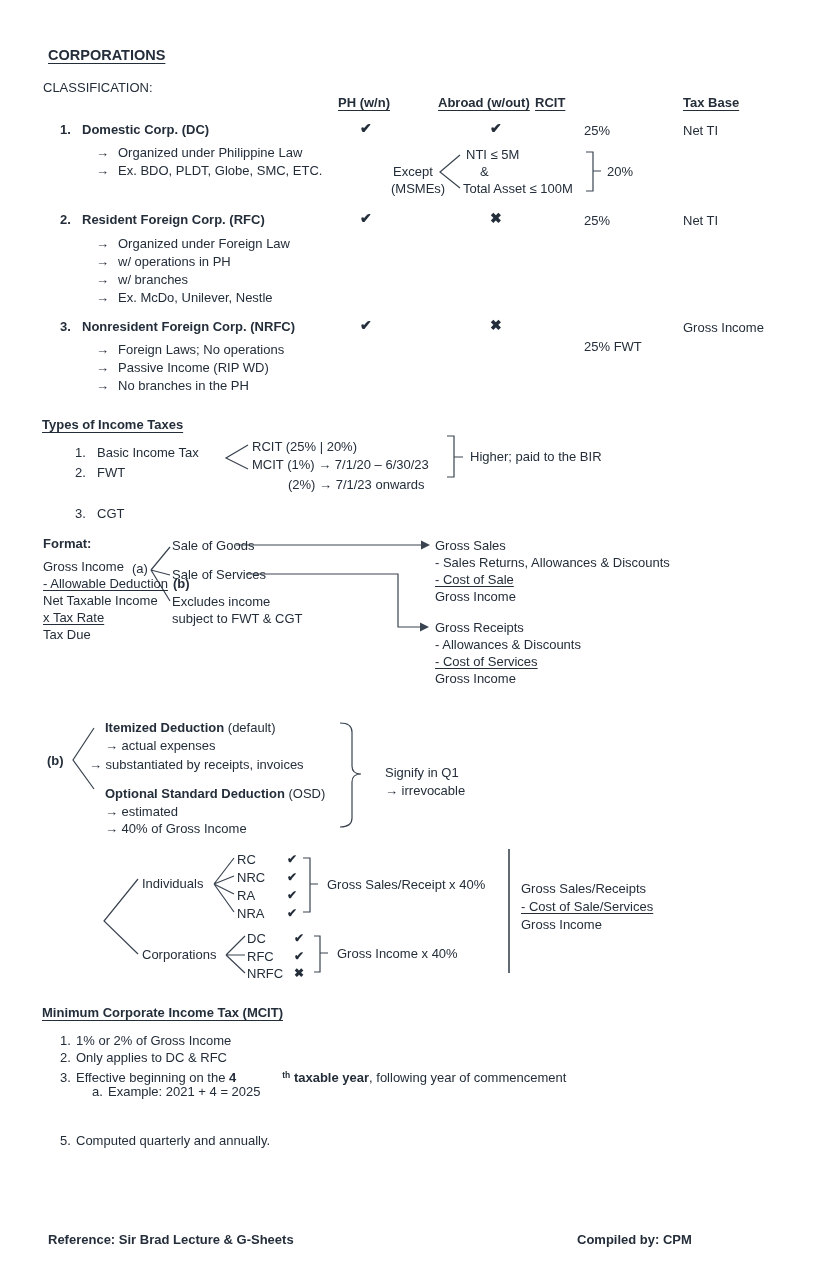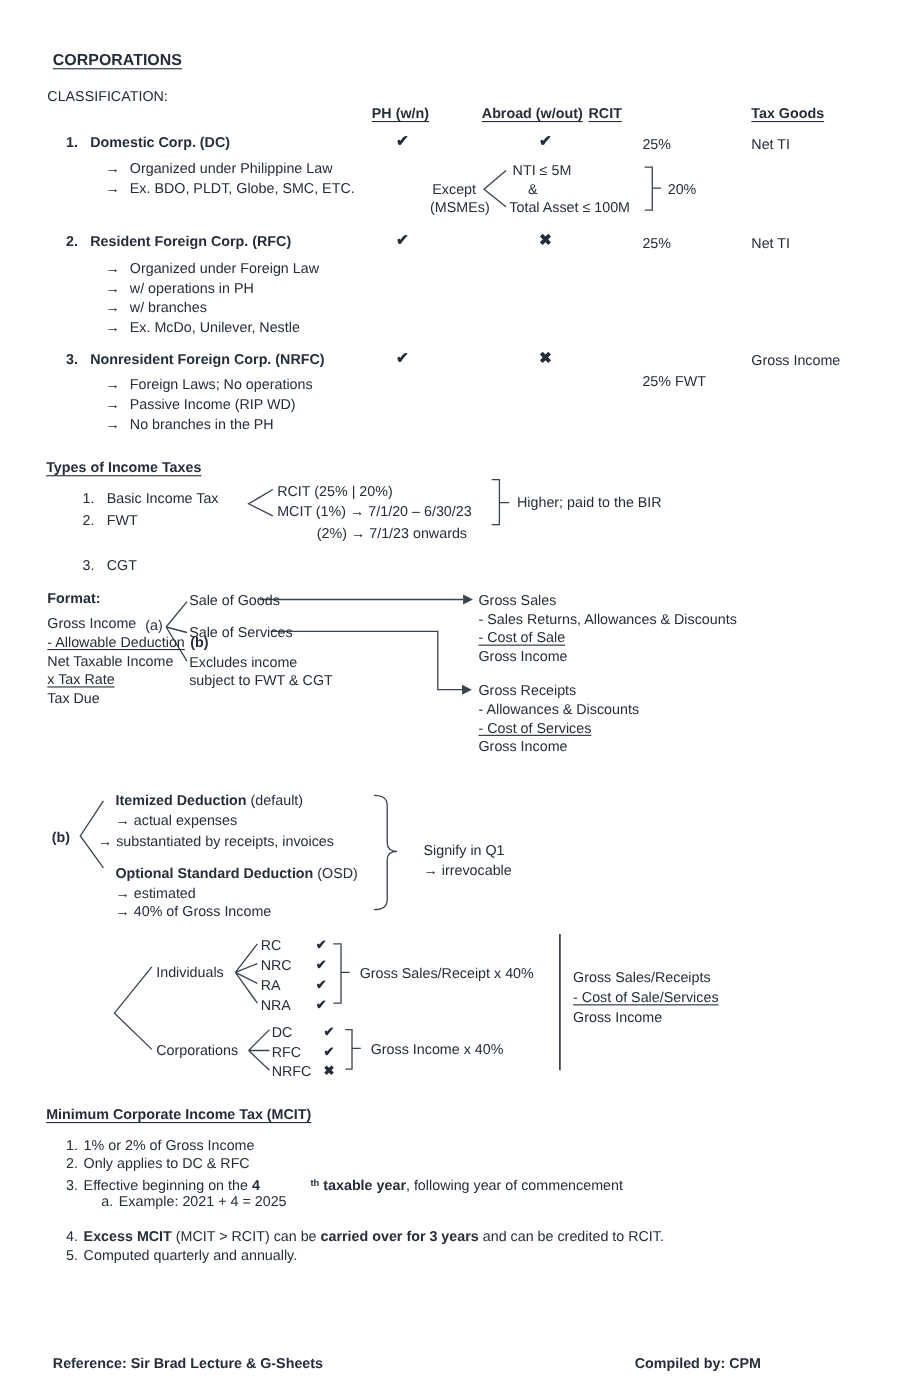--- a/index.html
+++ b/index.html
@@ -62,7 +62,7 @@
   <div class="t h" style="left:338px;top:95px">PH (w/n)</div>
   <div class="t h" style="left:438px;top:95px">Abroad (w/out)</div>
   <div class="t h" style="left:535px;top:95px">RCIT</div>
-  <div class="t h" style="left:683px;top:95px">Tax Goods</div>
+  <div class="t h" style="left:683px;top:95px">Tax Base</div>
 
   <div class="t b" style="left:60px;top:122px"><span class="num">1.</span><span>Domestic Corp. (DC)</span></div>
   <div class="t mark" style="left:360px;top:120px">✔</div>

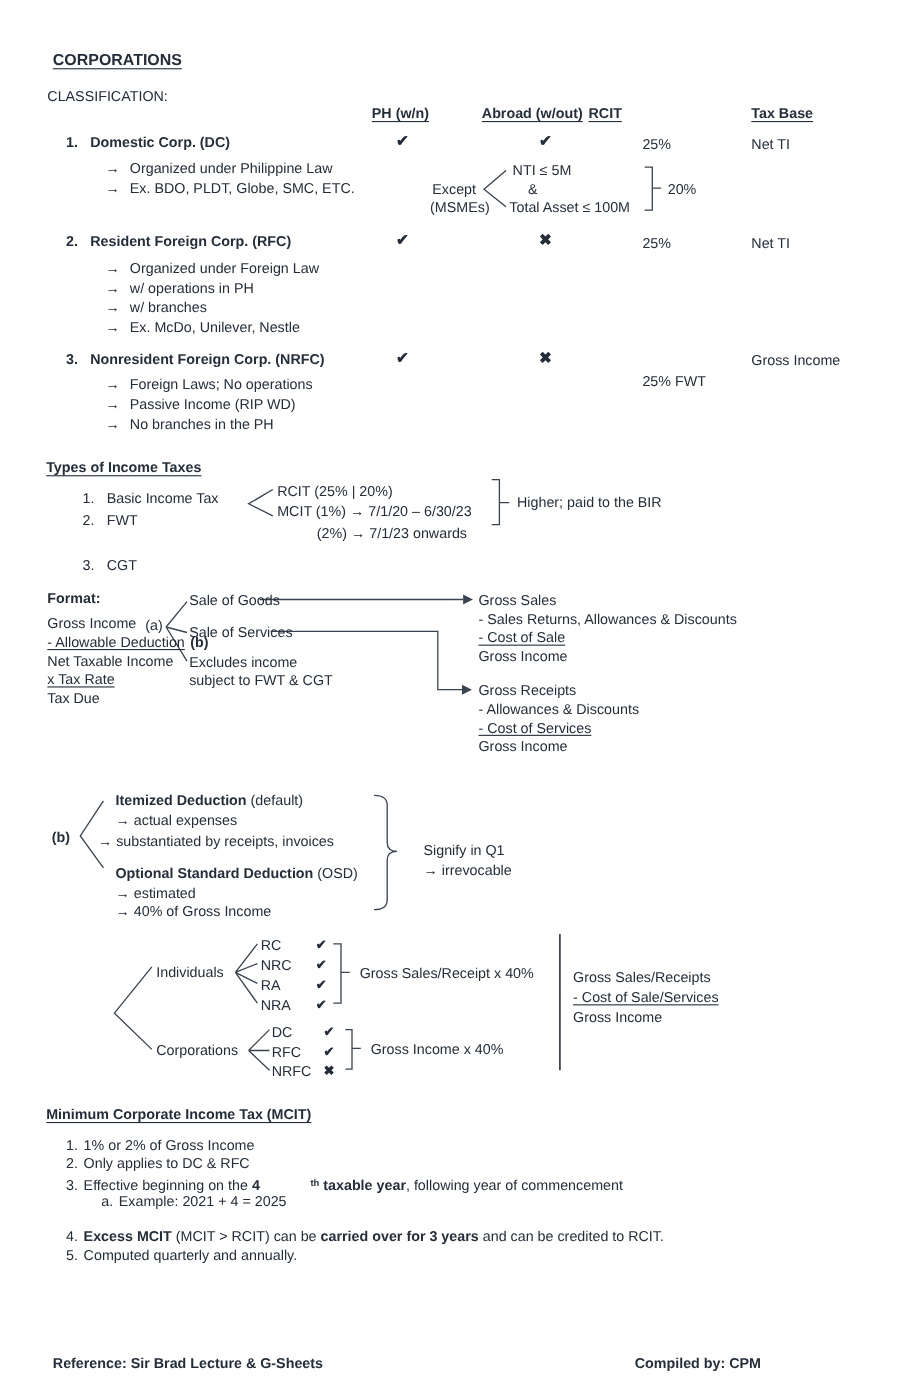--- a/index.html
+++ b/index.html
@@ -164,7 +164,6 @@
   <div class="t" style="left:60px;top:1050px"><span class="num16">2.</span><span>Only applies to DC &amp; RFC</span></div>
   <div class="t" style="left:60px;top:1067px"><span class="num16">3.</span><span><span>Effective beginning on the </span><span class="b">4</span><sup class="sb">th</sup><span class="b"> taxable year</span><span>, following year of commencement</span></span></div>
   <div class="t" style="left:92px;top:1084px"><span class="num16">a.</span><span>Example: 2021 + 4 = 2025</span></div>
-  <div class="t" style="left:60px;top:1116px"><span class="num16">4.</span><span><span class="b">Excess MCIT</span><span> (MCIT &gt; RCIT) can be </span><span class="b">carried over for 3 years</span><span> and can be credited to RCIT.</span></span></div>
   <div class="t" style="left:60px;top:1133px"><span class="num16">5.</span><span>Computed quarterly and annually.</span></div>
 
   <div class="t b" style="left:48px;top:1232px">Reference: Sir Brad Lecture &amp; G-Sheets</div>

